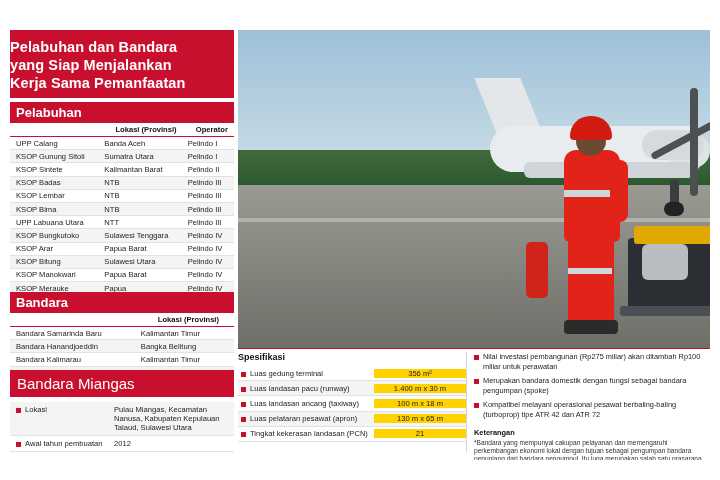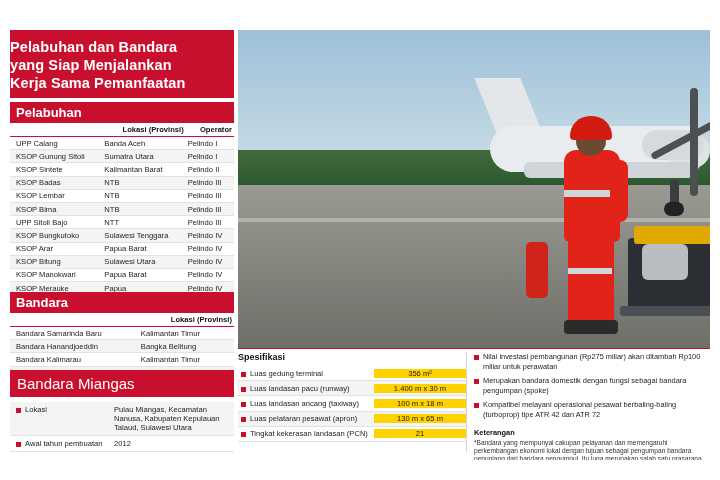--- a/index.html
+++ b/index.html
@@ -16,7 +16,7 @@
 
   .sec-title{background:#c8102e;color:#ffffff;font-size:13px;font-weight:bold;padding:3px 0 3px 6px;}
   .tbl{width:224px;border-collapse:collapse;}
-  .tbl th{font-size:7.6px;color:#111;text-align:right;font-weight:bold;padding:2px 2px 2px 6px;border-bottom:1px solid #c8102e;background:#ffffff;}
+  .tbl th{font-size:7.6px;color:#111;text-align:center;font-weight:bold;padding:2px 2px 2px 6px;border-bottom:1px solid #c8102e;background:#ffffff;}
   .tbl td{font-size:7.6px;color:#222;padding:1.6px 2px 1.6px 6px;border-bottom:1px solid #e2e2e2;}
   .tbl td.c2{padding-left:2px;}
   .tbl td.c3{padding-left:2px;}

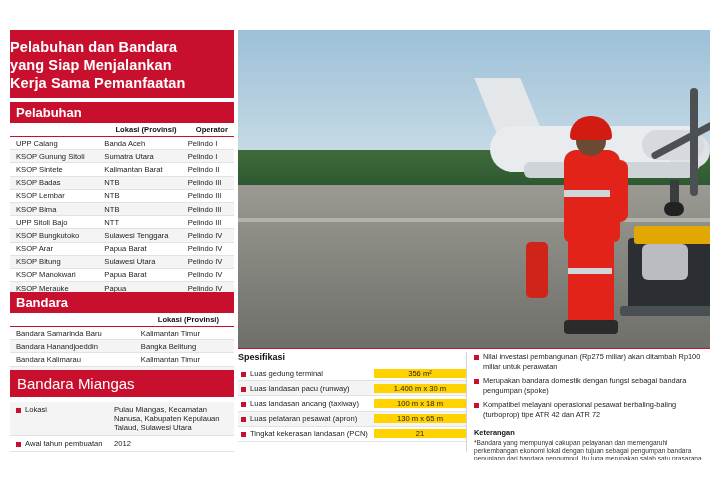--- a/index.html
+++ b/index.html
@@ -143,7 +143,7 @@
                 <td class="c3">Pelindo III</td>
               </tr>
             <tr>
-                <td>UPP Sitoli Bajo</td>
+                <td>UPP Labuana Utara</td>
                 <td class="c2">NTT</td>
                 <td class="c3">Pelindo III</td>
               </tr>

